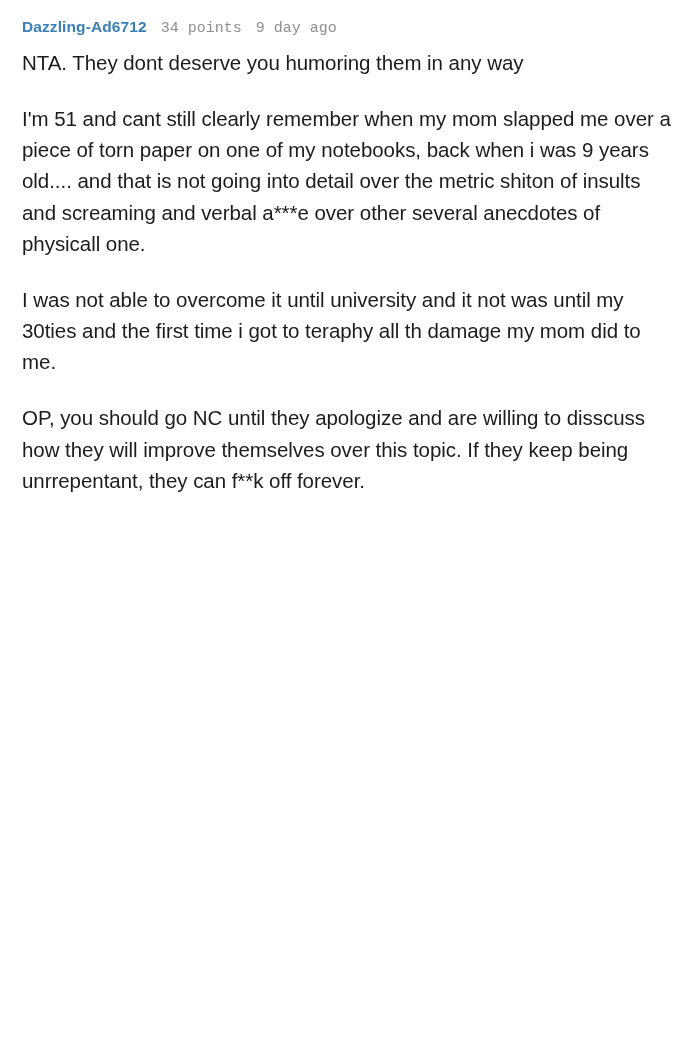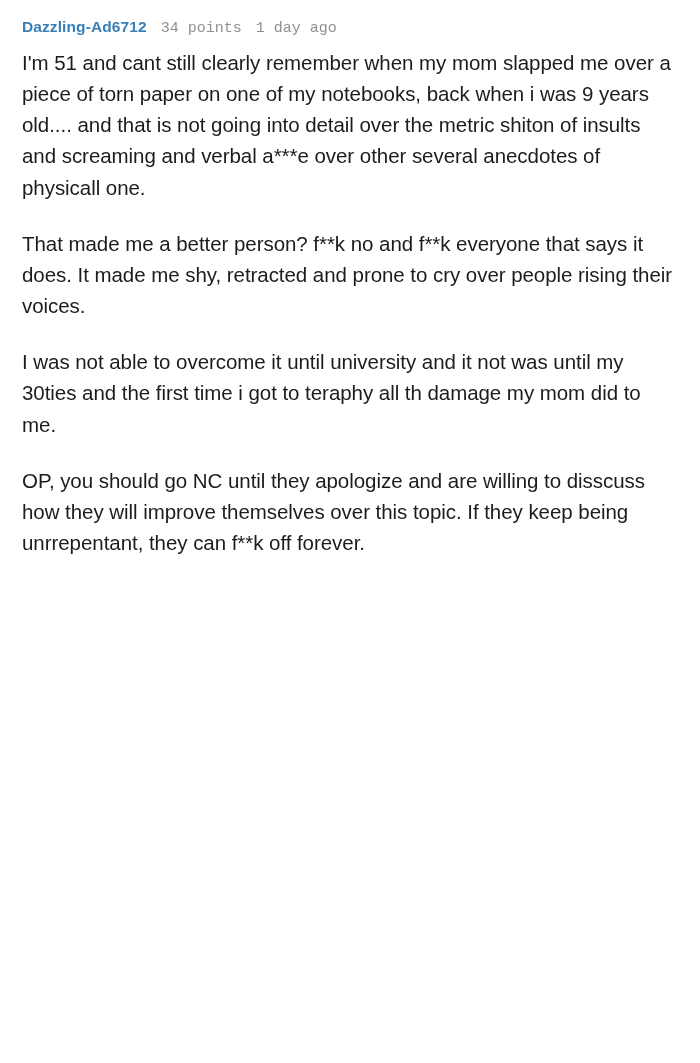--- a/index.html
+++ b/index.html
@@ -57,7 +57,7 @@
   <div class="meta">
     <span class="author">Dazzling-Ad6712</span>
     <span class="points">34 points</span>
-    <span class="timestamp">1 day ago</span>
+    <span class="timestamp">9 day ago</span>
   </div>
 
   <div class="body">

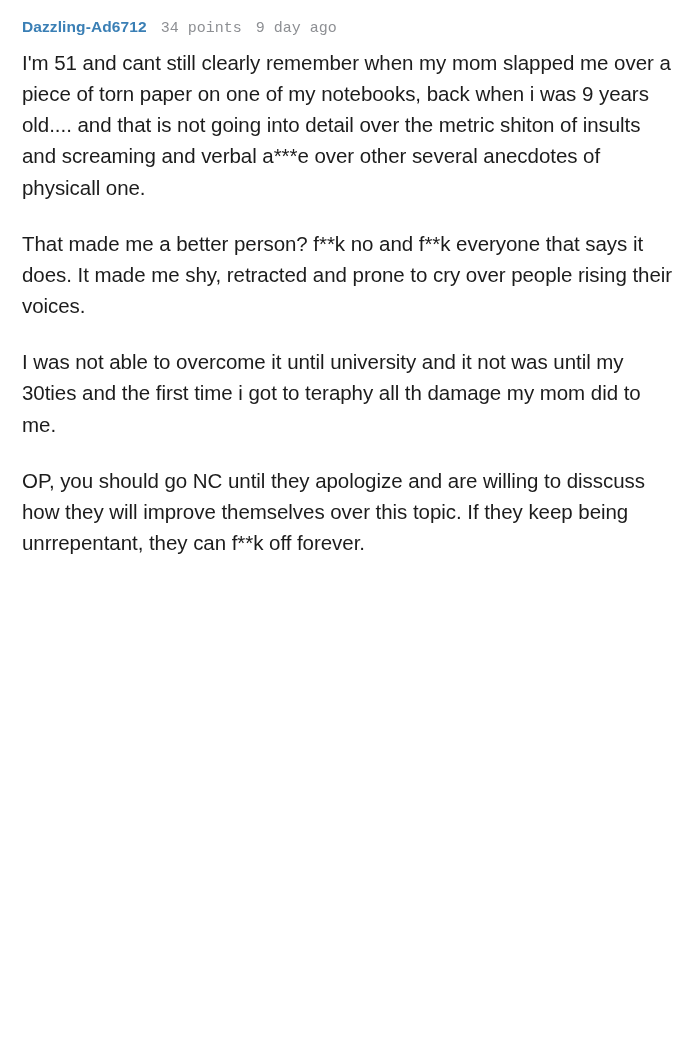--- a/index.html
+++ b/index.html
@@ -61,6 +61,7 @@
   </div>
 
   <div class="body">
+    <p class="para">NTA. They dont deserve you humoring them in any way</p>
     <p class="para">I'm 51 and cant still clearly remember when my mom slapped me over a piece of torn paper on one of my notebooks, back when i was 9 years old.... and that is not going into detail over the metric shiton of insults and screaming and verbal a***e over other several anecdotes of physicall one.</p>
     <p class="para">That made me a better person? f**k no and f**k everyone that says it does. It made me shy, retracted and prone to cry over people rising their voices.</p>
     <p class="para">I was not able to overcome it until university and it not was until my 30ties and the first time i got to teraphy all th damage my mom did to me.</p>

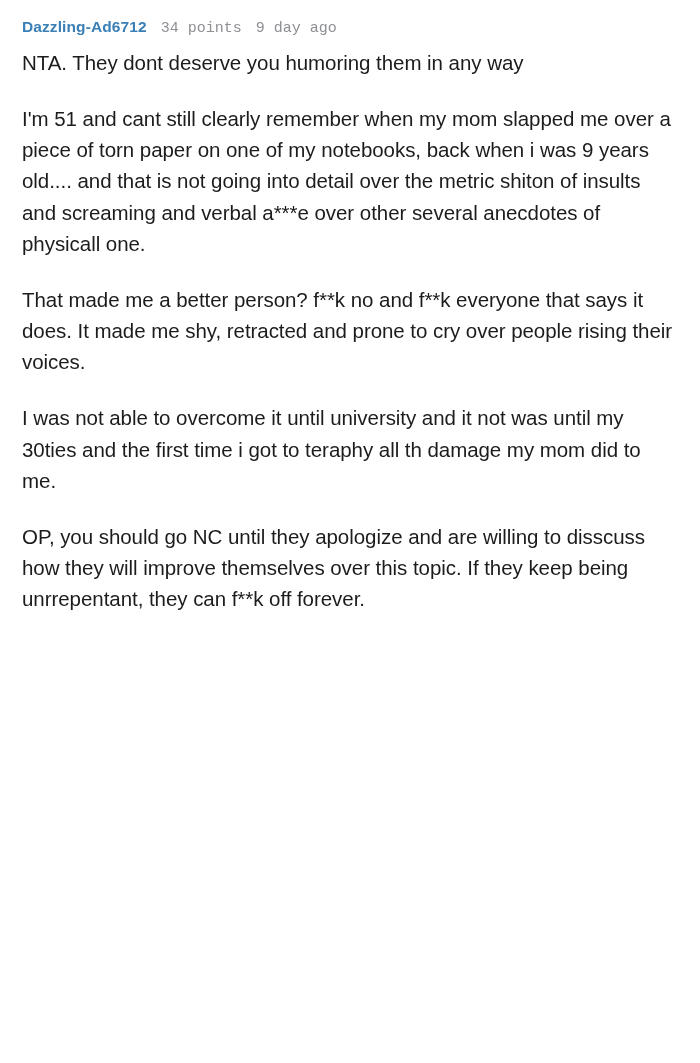--- a/index.html
+++ b/index.html
@@ -63,7 +63,6 @@
   <div class="body">
     <p class="para">NTA. They dont deserve you humoring them in any way</p>
     <p class="para">I'm 51 and cant still clearly remember when my mom slapped me over a piece of torn paper on one of my notebooks, back when i was 9 years old.... and that is not going into detail over the metric shiton of insults and screaming and verbal a***e over other several anecdotes of physicall one.</p>
-    <p class="para">That made me a better person? f**k no and f**k everyone that says it does. It made me shy, retracted and prone to cry over people rising their voices.</p>
     <p class="para">I was not able to overcome it until university and it not was until my 30ties and the first time i got to teraphy all th damage my mom did to me.</p>
     <p class="para">OP, you should go NC until they apologize and are willing to disscuss how they will improve themselves over this topic. If they keep being unrrepentant, they can f**k off forever.</p>
   </div>

